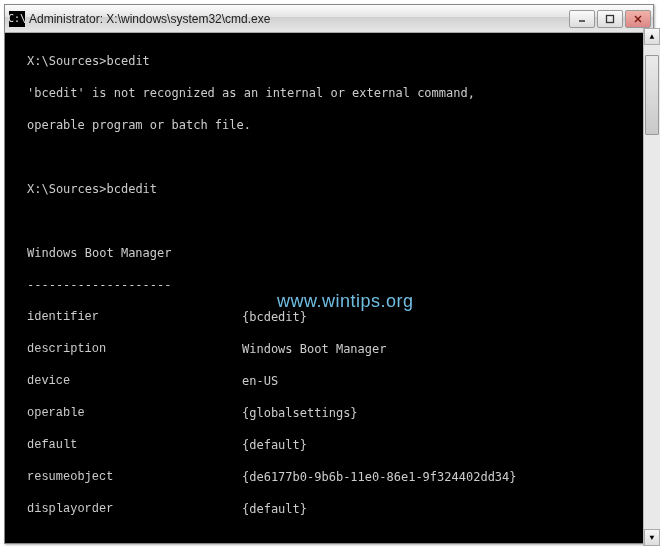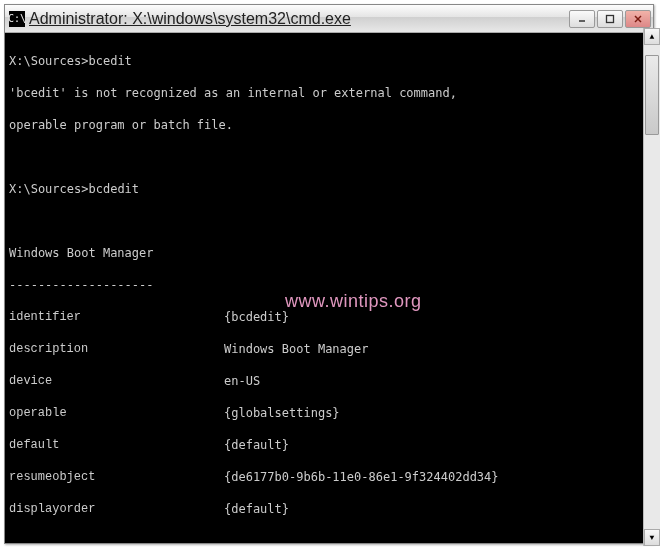--- a/index.html
+++ b/index.html
@@ -40,11 +40,10 @@
     .title-text {
       flex: 1;
       font-family: "Segoe UI", Tahoma, sans-serif;
-      font-size: 16px;
+      font-size: 12px;
       color: #222;
       white-space: nowrap;
       overflow: hidden;
-      text-decoration: underline;
     }
     .win-btns { display: flex; gap: 2px; }
     .win-btn {

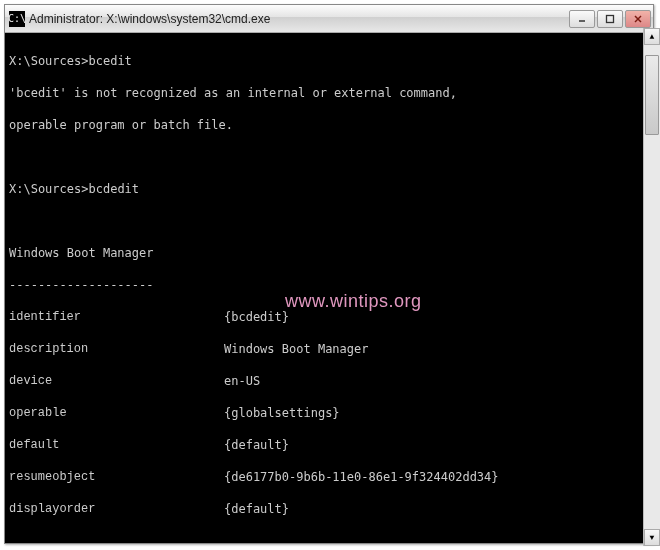--- a/index.html
+++ b/index.html
@@ -64,7 +64,7 @@
       color: #ccc;
       font-size: 12px;
       line-height: 16px;
-      padding: 4px 4px;
+      padding: 4px 22px;
       position: relative;
       white-space: pre;
       overflow: hidden;

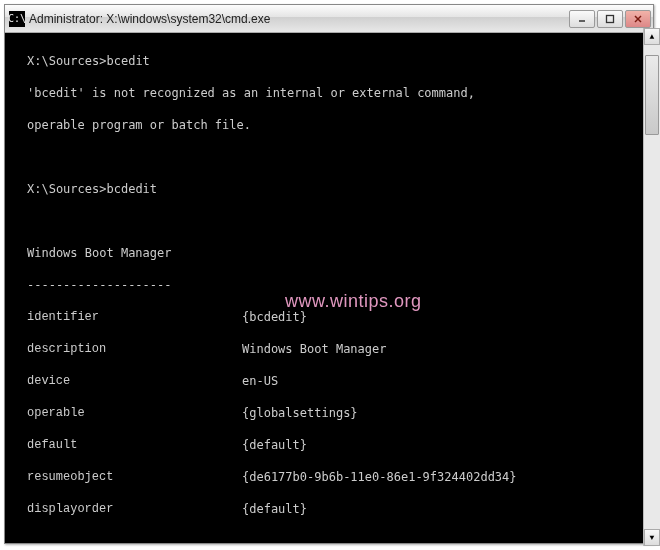--- a/index.html
+++ b/index.html
@@ -96,8 +96,8 @@
     .dashline { letter-spacing: 0; }
     .watermark {
       position: absolute;
-      top: 260px; left: 280px;
-      color: #f9a8d4;
+      top: 260px; left: 272px;
+      color: #7dd3fc;
       font-family: Arial, sans-serif;
       font-size: 18px;
       opacity: .9;

